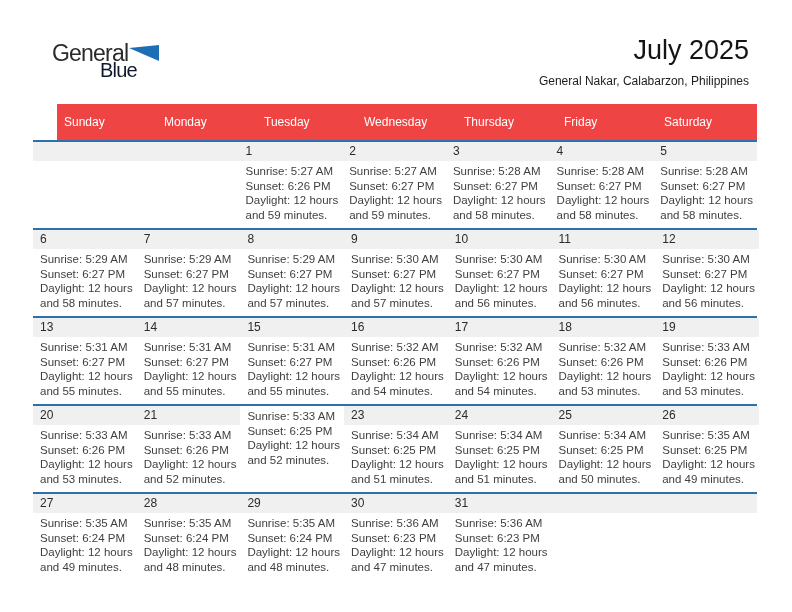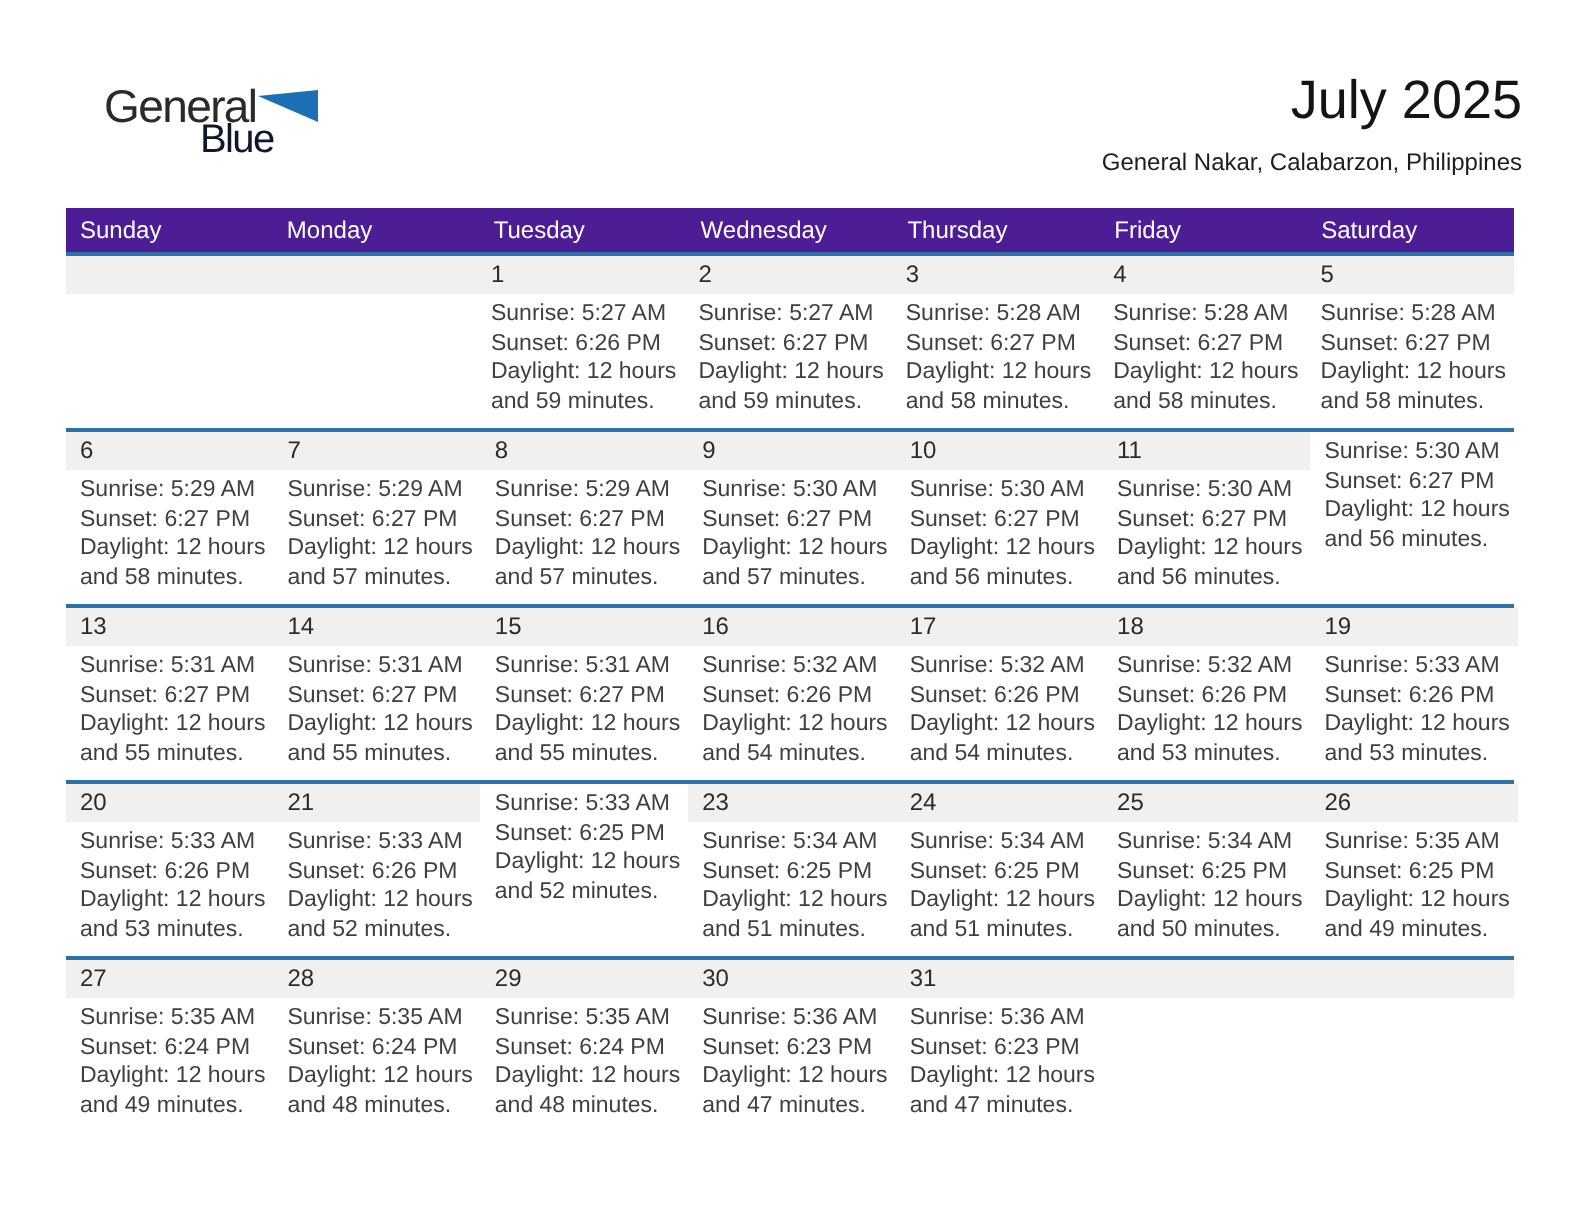--- a/index.html
+++ b/index.html
@@ -45,7 +45,7 @@
   
   .title-block {
     position: absolute;
-    right: 31px;
+    right: 43px;
     top: 36px;
     text-align: right;
   }

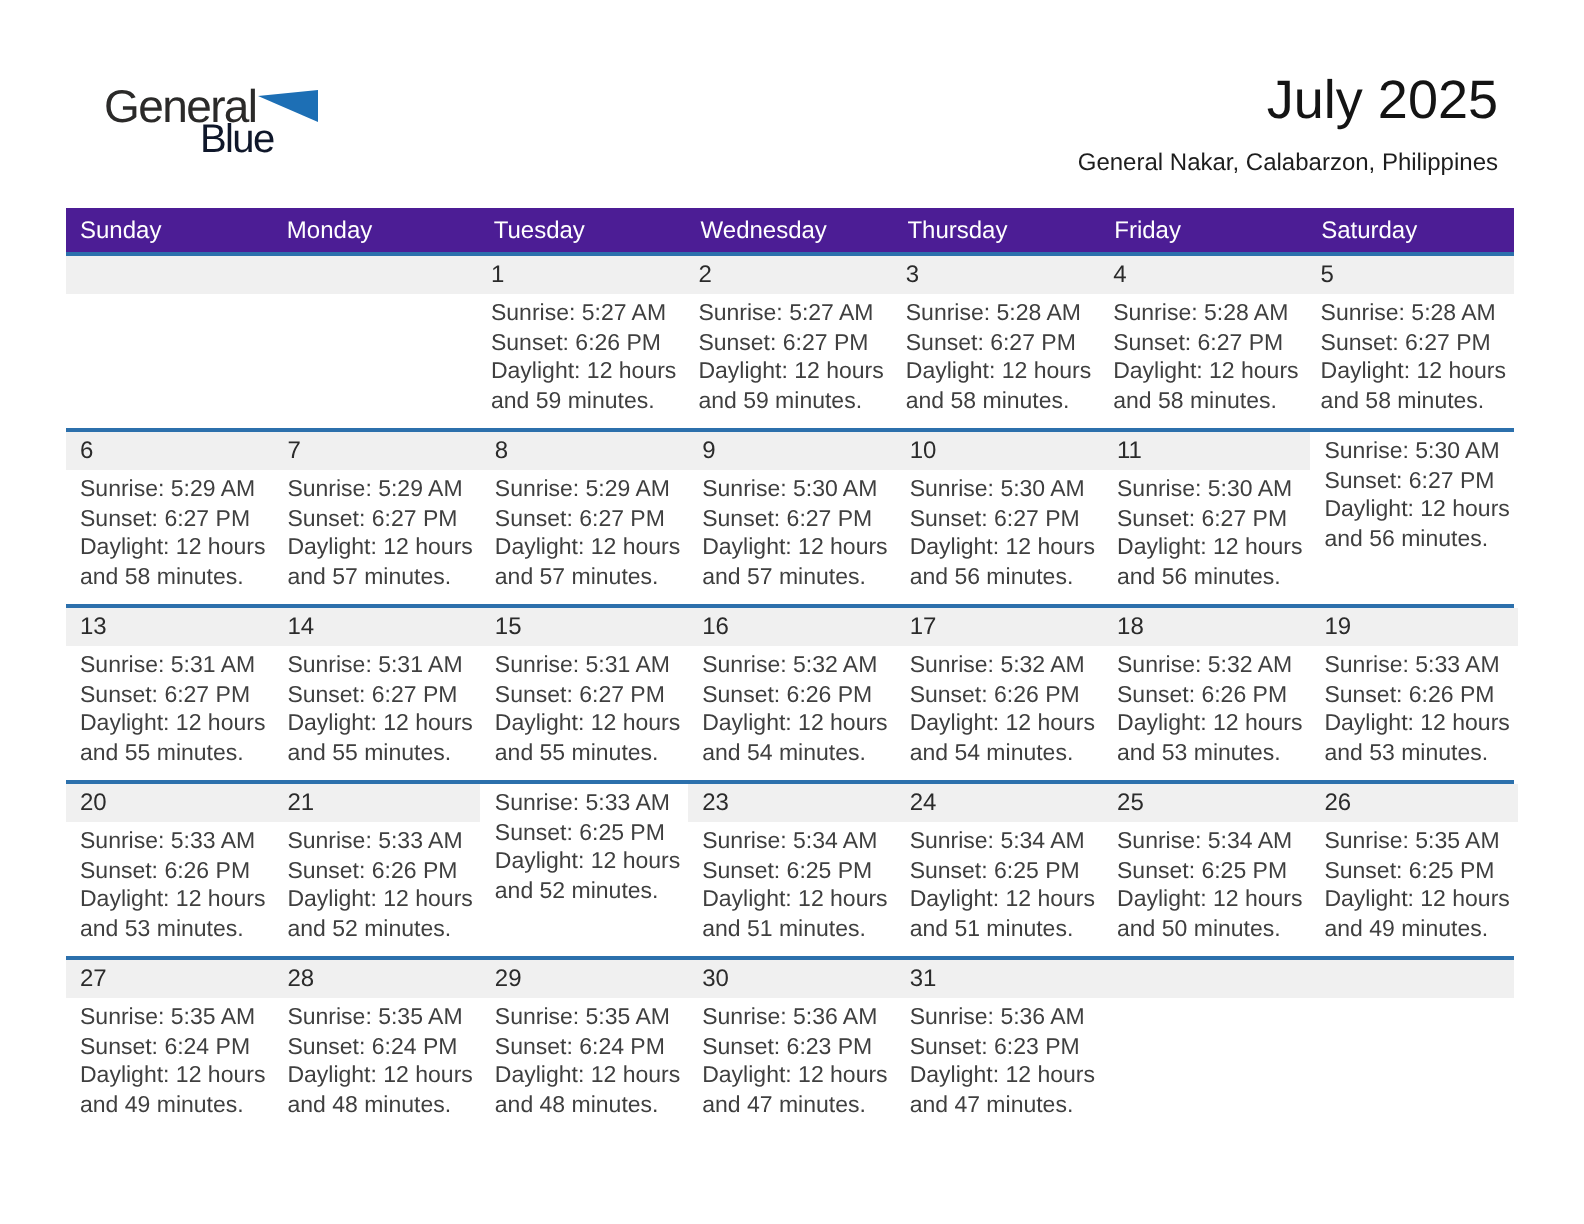--- a/index.html
+++ b/index.html
@@ -70,9 +70,10 @@
   .cal-header {
     display: grid;
     grid-template-columns: repeat(7, 1fr);
-    background: #4c1d95;
-    height: 22px;
+    background: #ef4444;
+    height: 36px;
     align-items: center;
+    margin-left: 24px;
   }
   .cal-header .weekday {
     color: #ffffff;

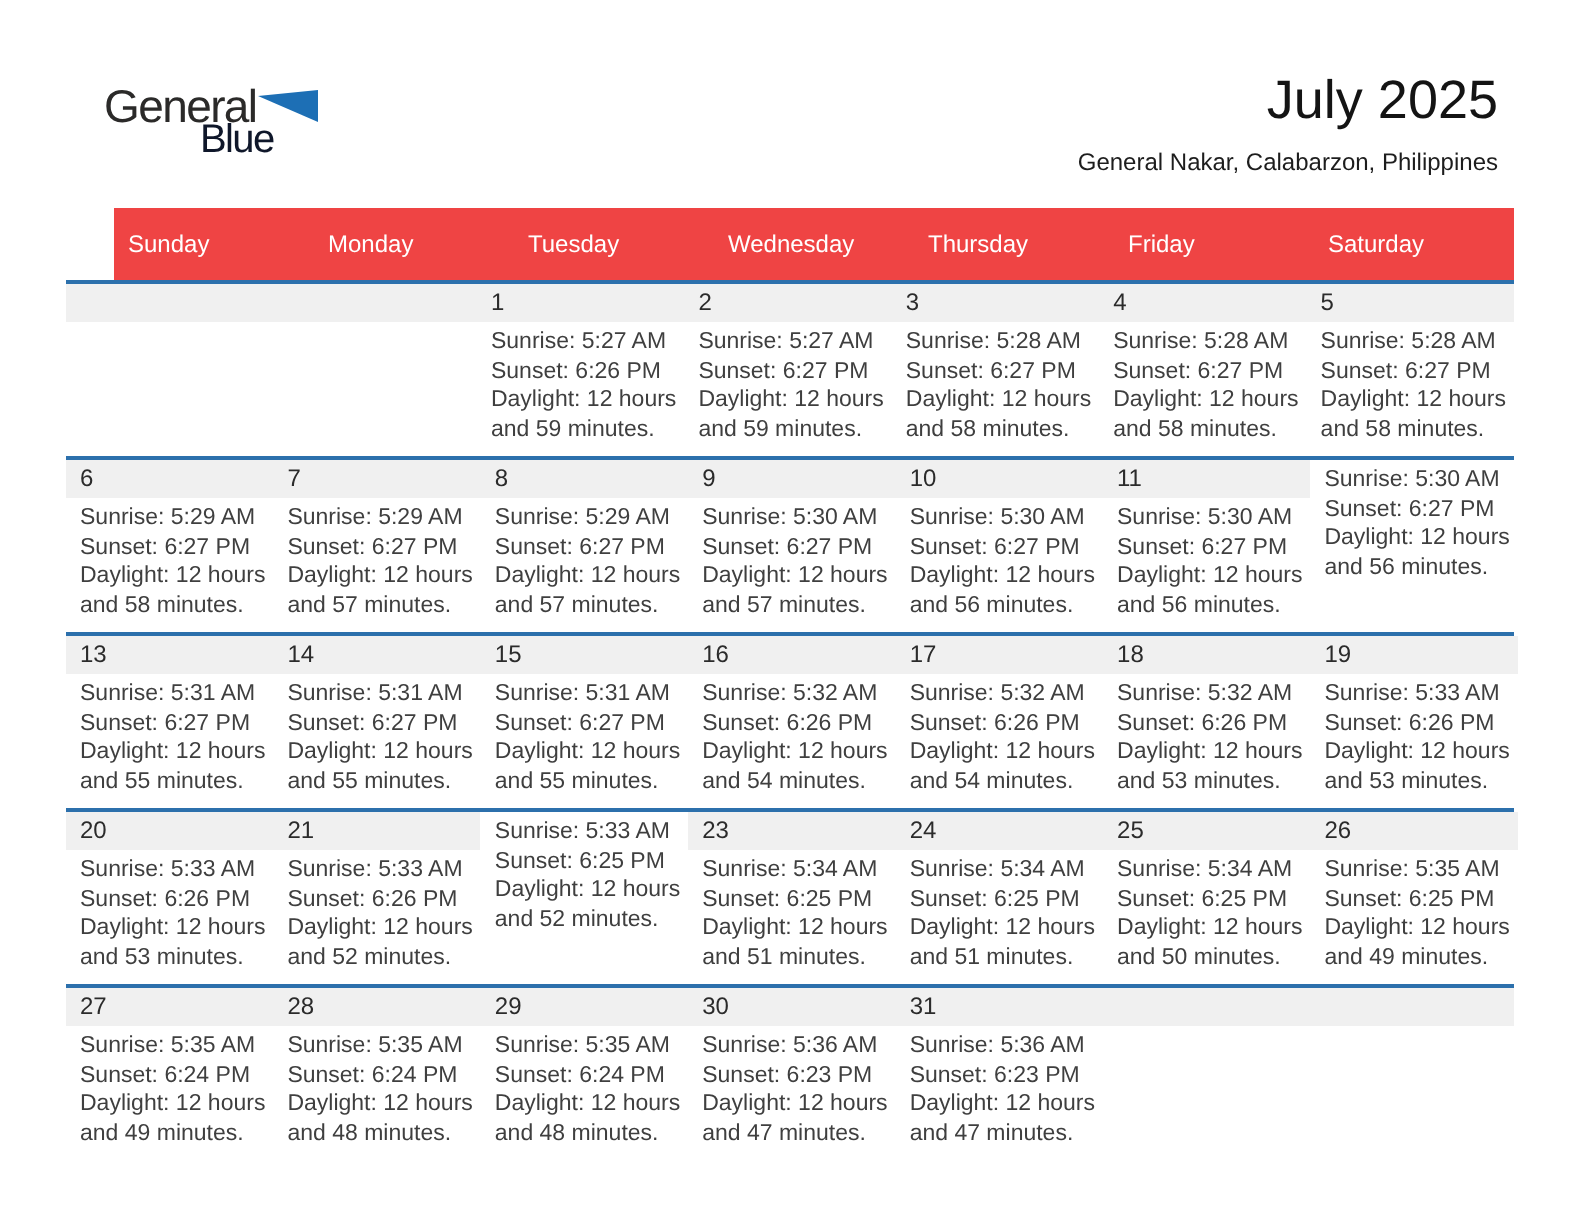--- a/index.html
+++ b/index.html
@@ -245,6 +245,7 @@
             </div>
           </div>
           <div class="cell">
+            <div class="day-strip">12</div>
             <div class="cell-lines">
               <div>Sunrise: 5:30 AM</div>
               <div>Sunset: 6:27 PM</div>

